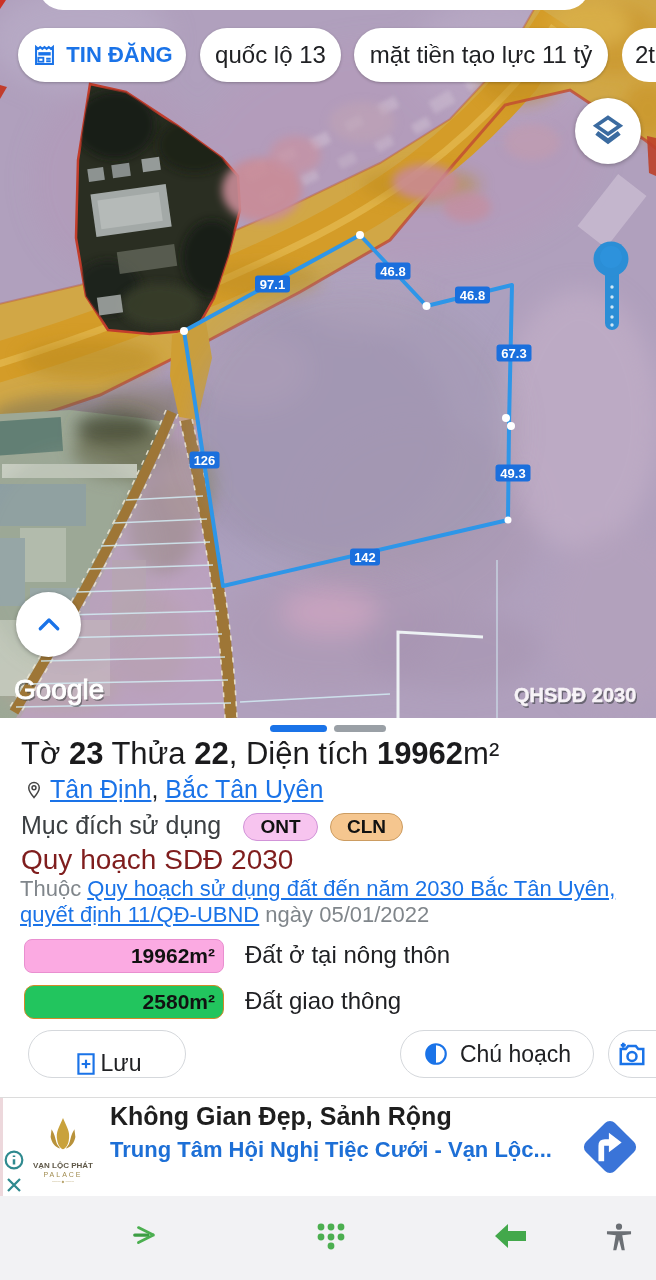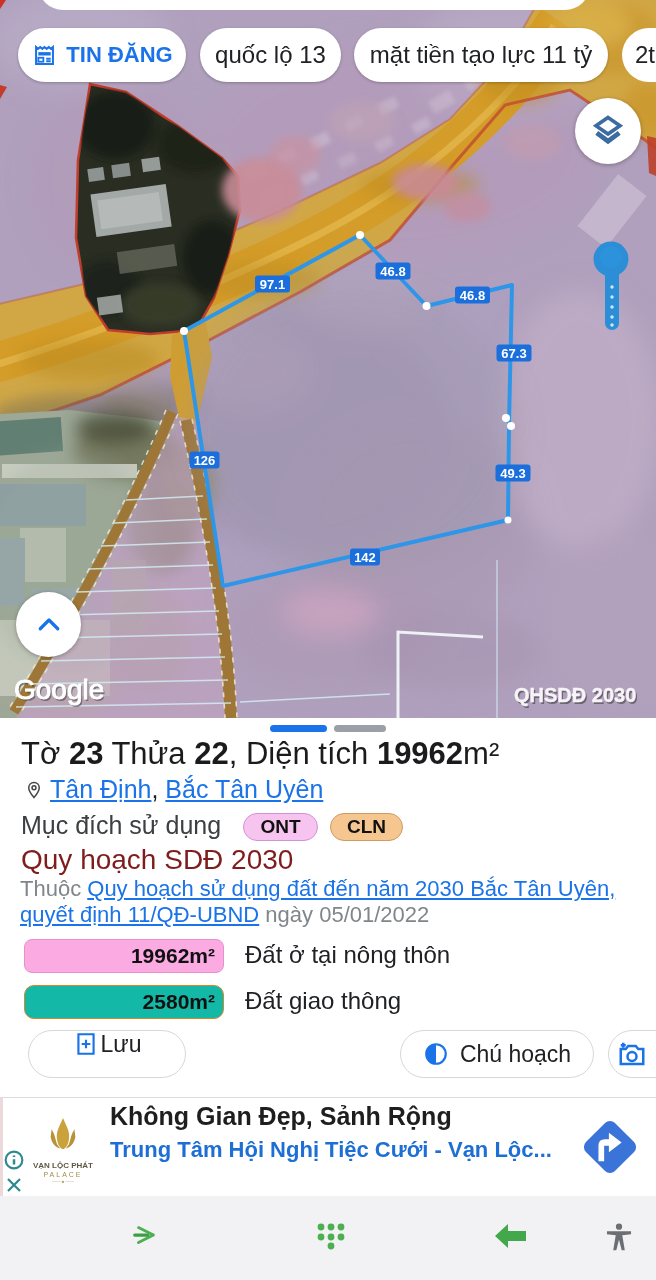--- a/index.html
+++ b/index.html
@@ -322,7 +322,7 @@
 
   <div class="abs" style="left:245px;top:223px;font-size:24px;color:#202124;">Đất ở tại nông thôn</div>
 
-  <div class="abs" style="left:24px;top:267px;width:200px;height:34px;background:#14b8a6;border:1px solid #d28a28;border-radius:10px;display:flex;align-items:center;justify-content:flex-end;padding-right:8px;font-size:21px;font-weight:bold;color:#111;">2580m²</div>
+  <div class="abs" style="left:24px;top:267px;width:200px;height:34px;background:#22c55e;border:1px solid #d28a28;border-radius:10px;display:flex;align-items:center;justify-content:flex-end;padding-right:8px;font-size:21px;font-weight:bold;color:#111;">2580m²</div>
 
   <div class="abs" style="left:245px;top:269px;font-size:24px;color:#202124;">Đất giao thông</div>
 

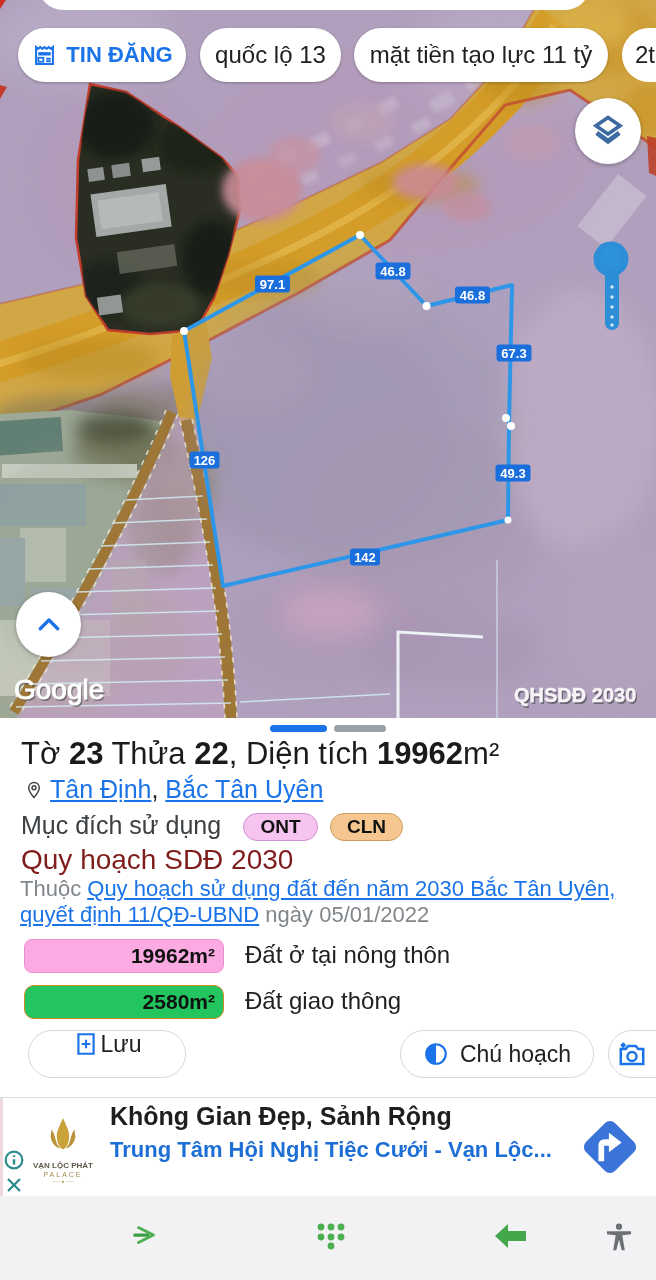--- a/index.html
+++ b/index.html
@@ -326,7 +326,7 @@
 
   <div class="abs" style="left:245px;top:269px;font-size:24px;color:#202124;">Đất giao thông</div>
 
-  <div class="abs" style="left:28px;top:312px;width:158px;height:48px;border:1.5px solid #d5d8dc;border-radius:26px;display:flex;align-items:flex-start;justify-content:center;gap:2px;">
+  <div class="abs" style="left:28px;top:312px;width:158px;height:48px;border:1.5px solid #d5d8dc;border-radius:26px;display:flex;align-items:flex-end;justify-content:center;gap:2px;">
     <svg width="26" height="26" viewBox="0 0 24 24">
           <path fill="none" stroke="#1a73e8" stroke-width="2" d="M5 3 h14 v18 h-14 Z"></path>
           <path stroke="#1a73e8" stroke-width="2" d="M12 8 v8 M8 12 h8" fill="none"></path>

